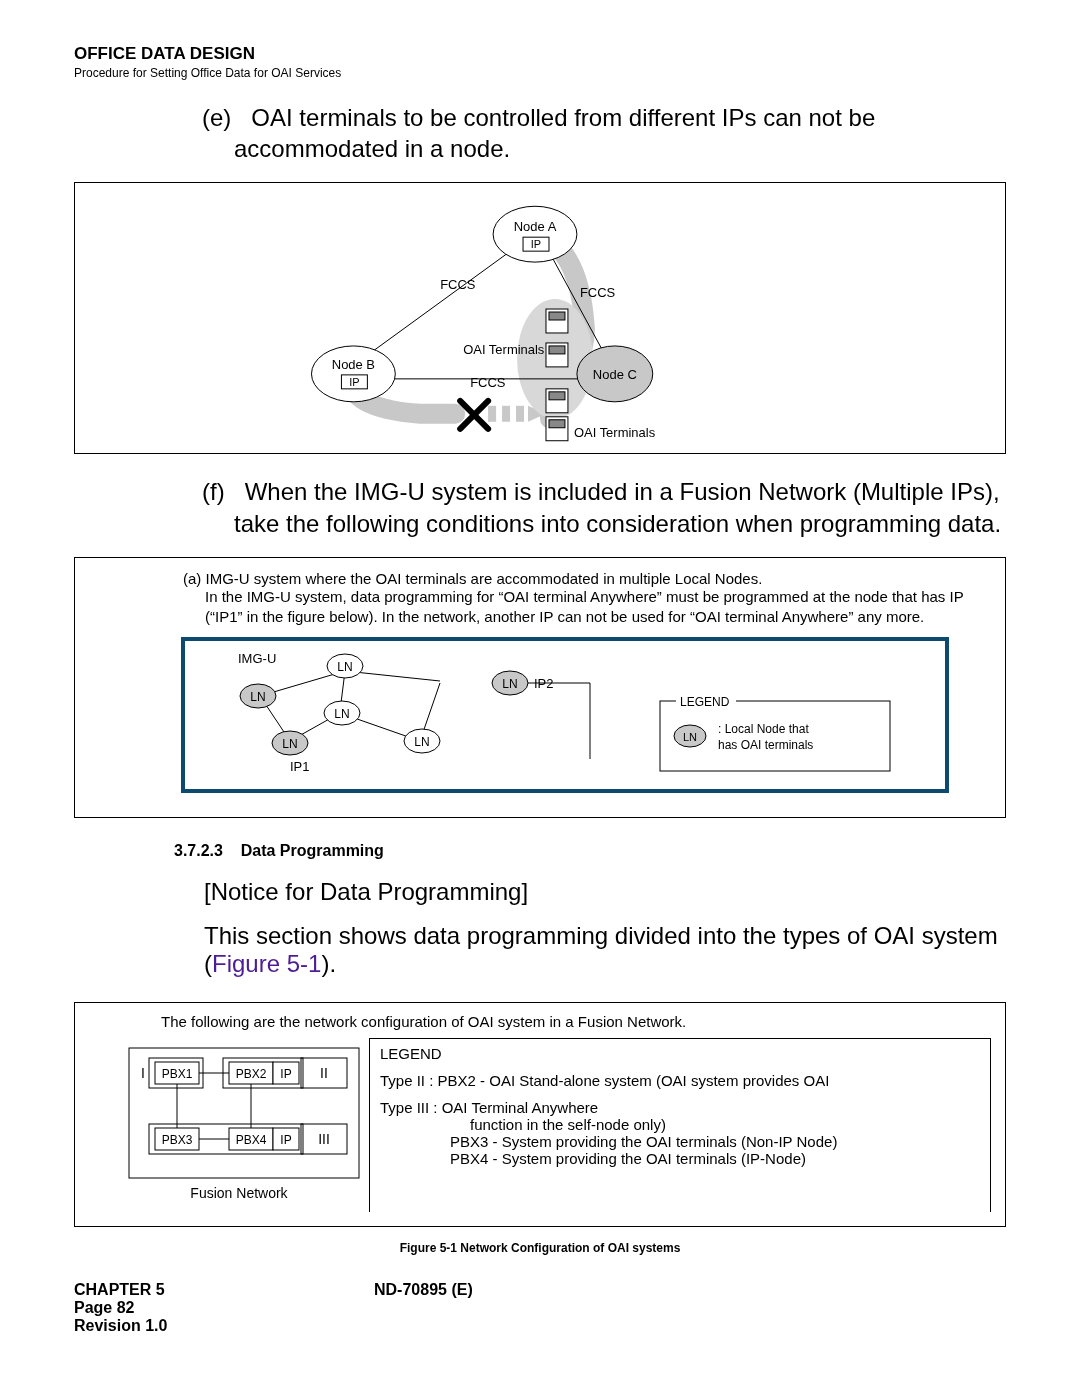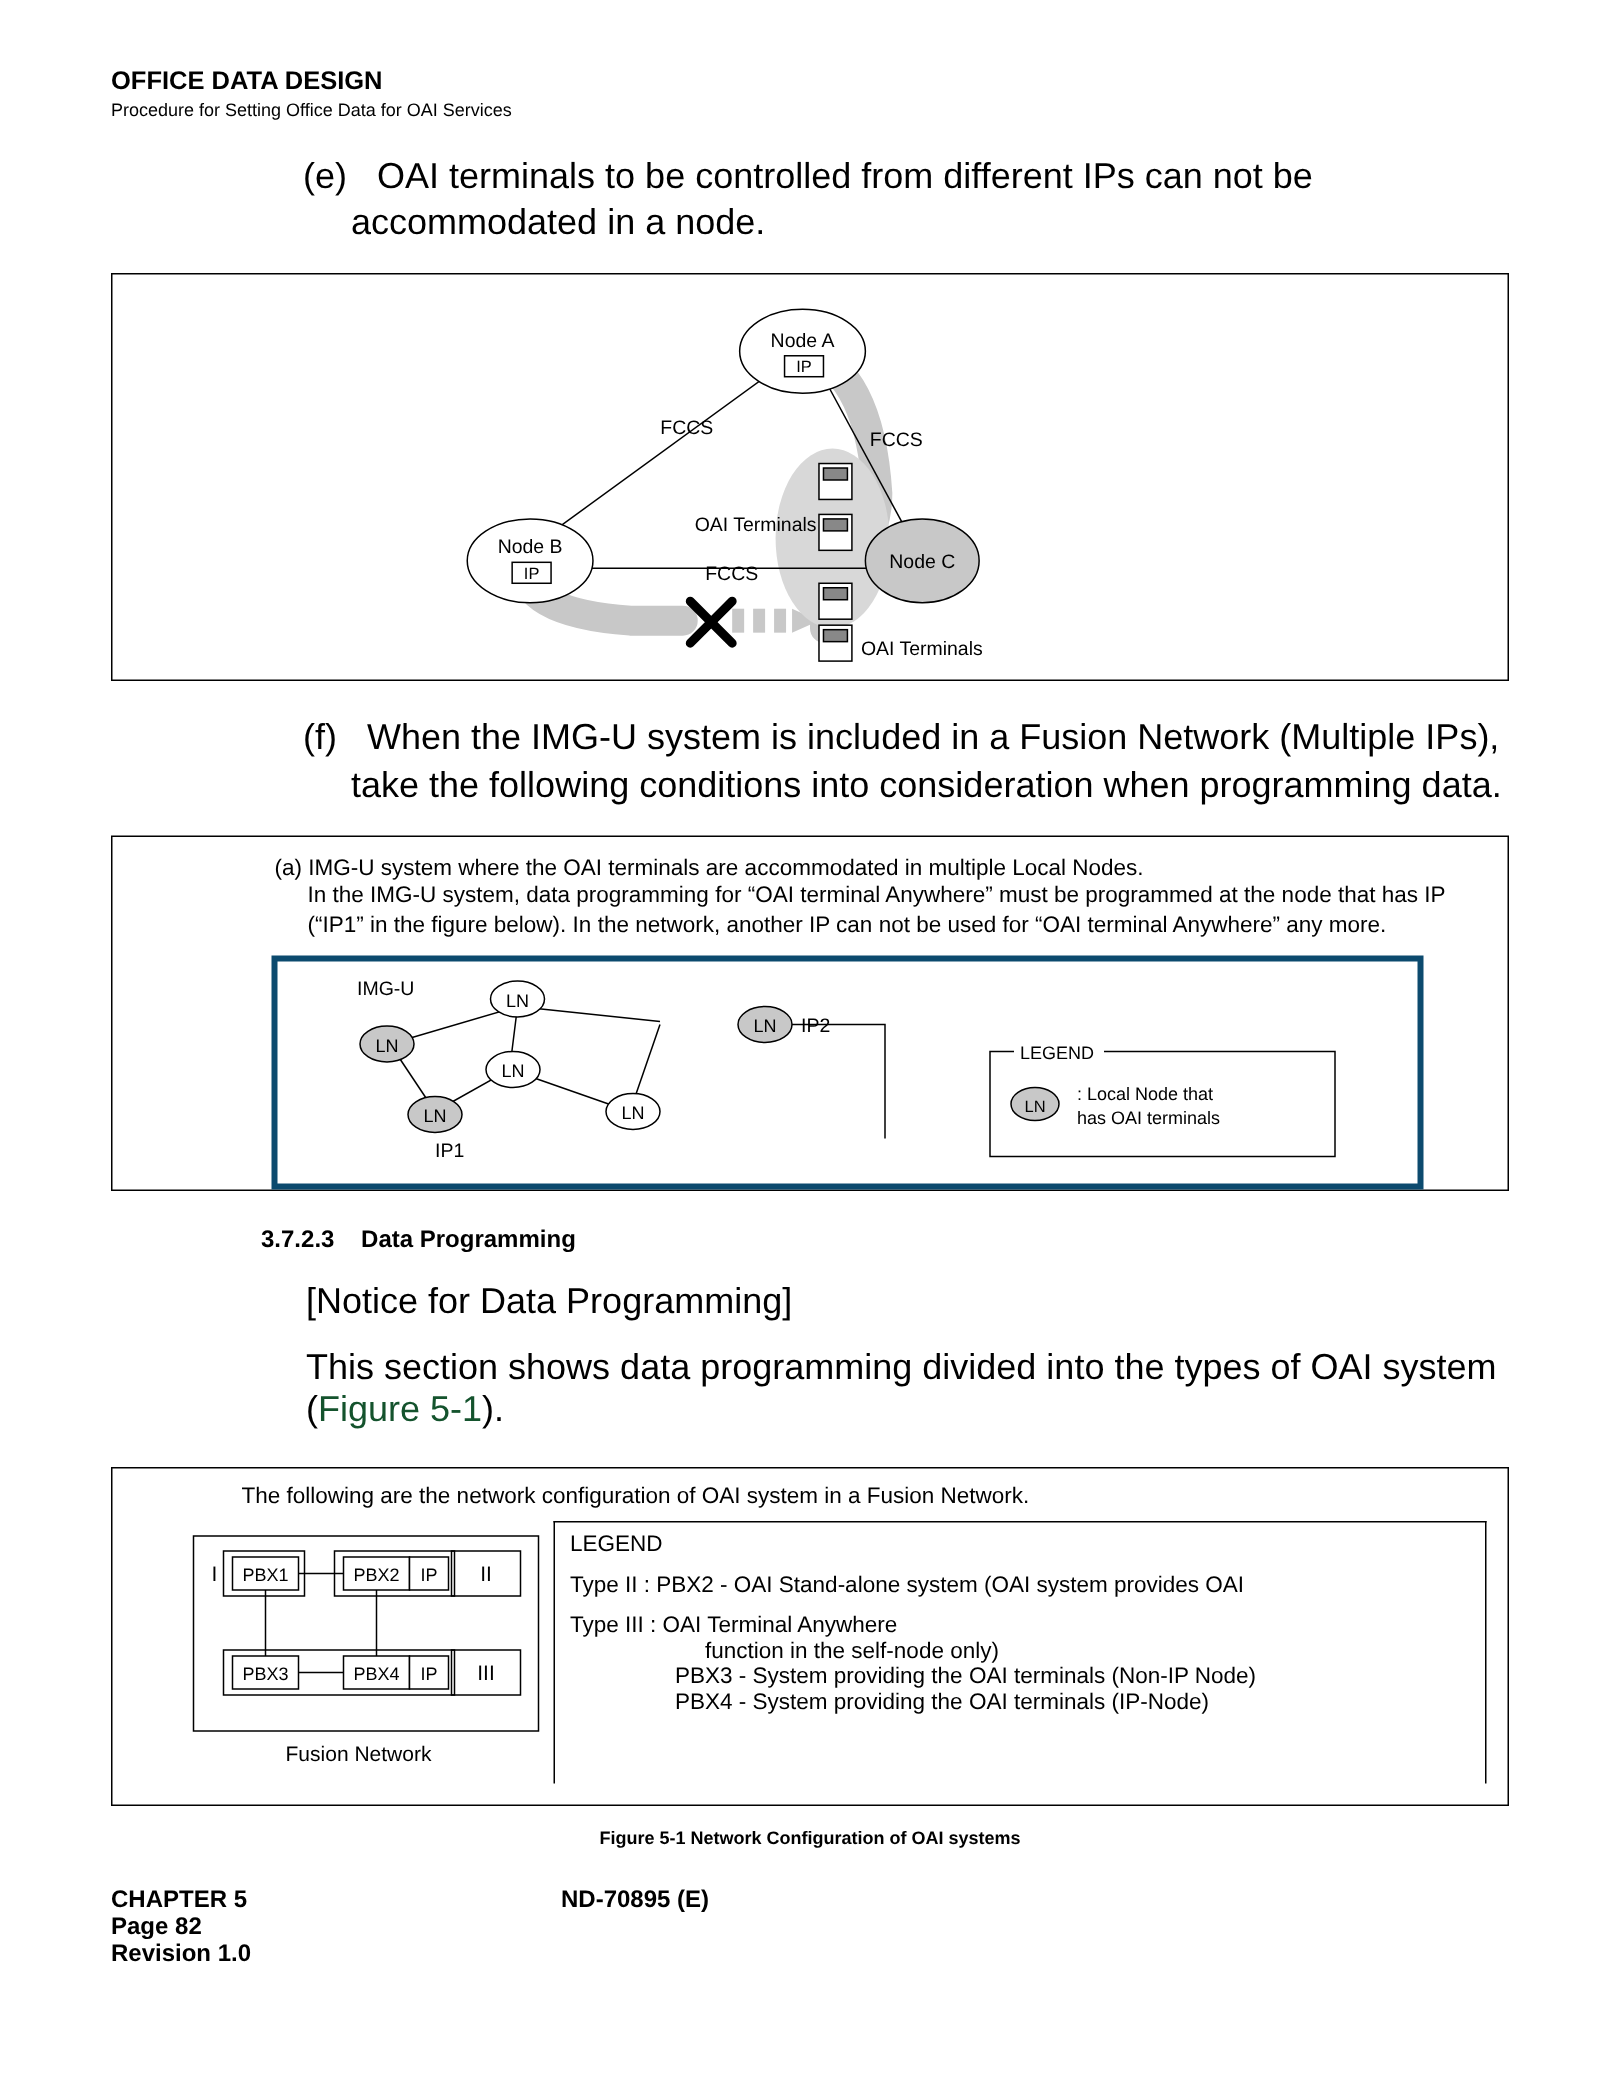--- a/index.html
+++ b/index.html
@@ -102,7 +102,7 @@
   <span>When the IMG-U system is included in a Fusion Network (Multiple IPs), take the following conditions into consideration when programming data.</span>
 </div>
 
-<div class="box" style="padding:12px 16px 0 16px;">
+<div class="box" style="padding:12px 16px 24px 16px;">
   <div class="inner-note" style="margin-left:92px;">
     <span>(a) IMG-U system where the OAI terminals are accommodated in multiple Local Nodes.</span>
   </div>

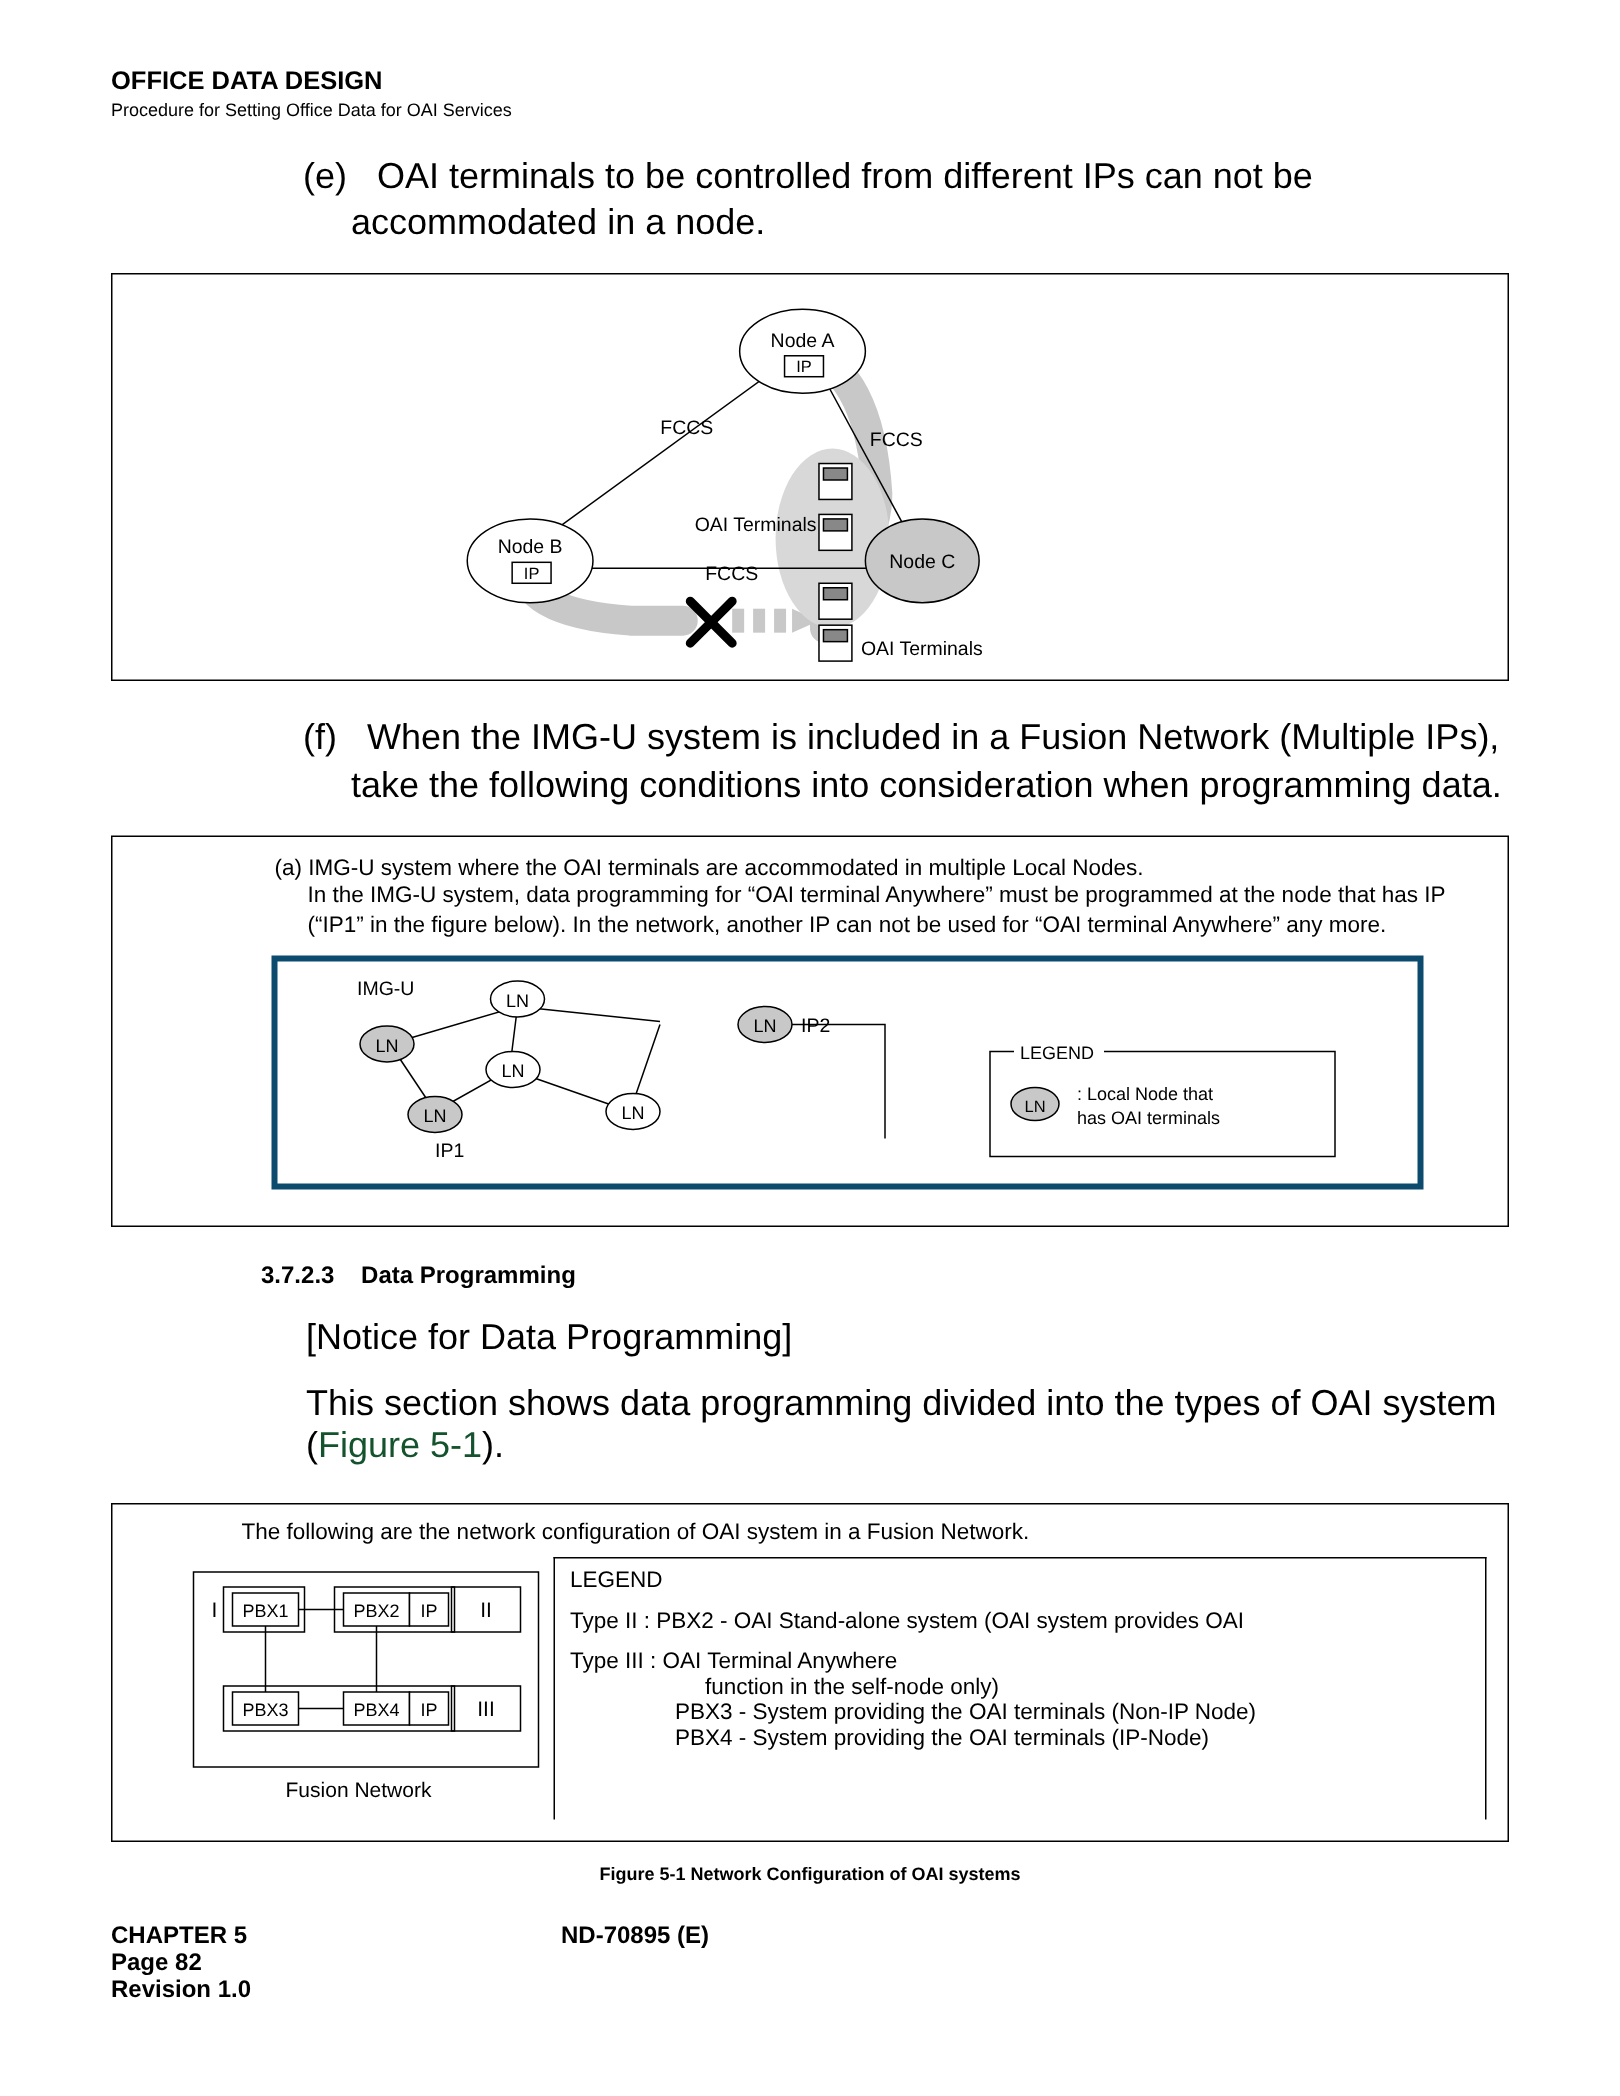--- a/index.html
+++ b/index.html
@@ -23,7 +23,7 @@
   .footer { font-weight: bold; font-size: 16px; margin-top: 26px; }
   .footer-row { display: flex; }
   .footer-left { width: 300px; }
-  a.figref { color: #14532d; text-decoration: none; }
+  a.figref { color: #4c1d95; text-decoration: none; }
   svg text { font-family: Arial, Helvetica, sans-serif; }
 </style>
 </head>

